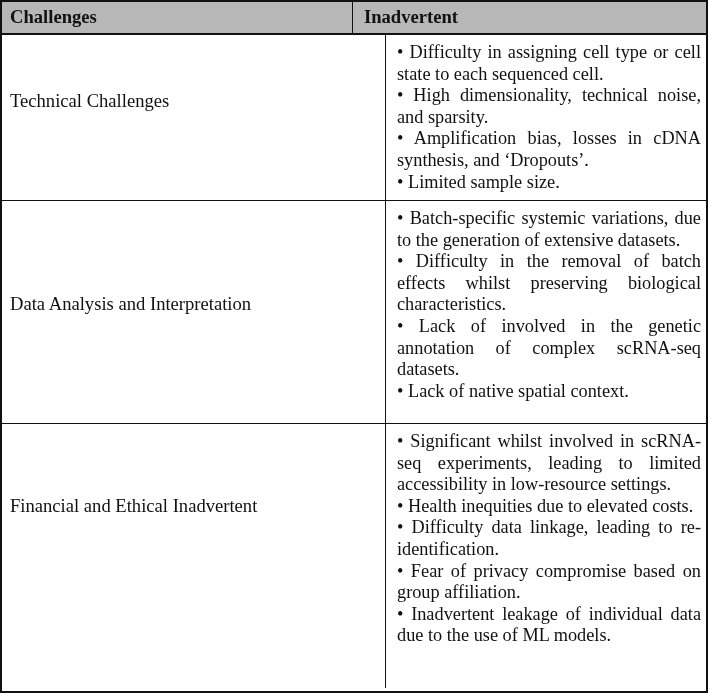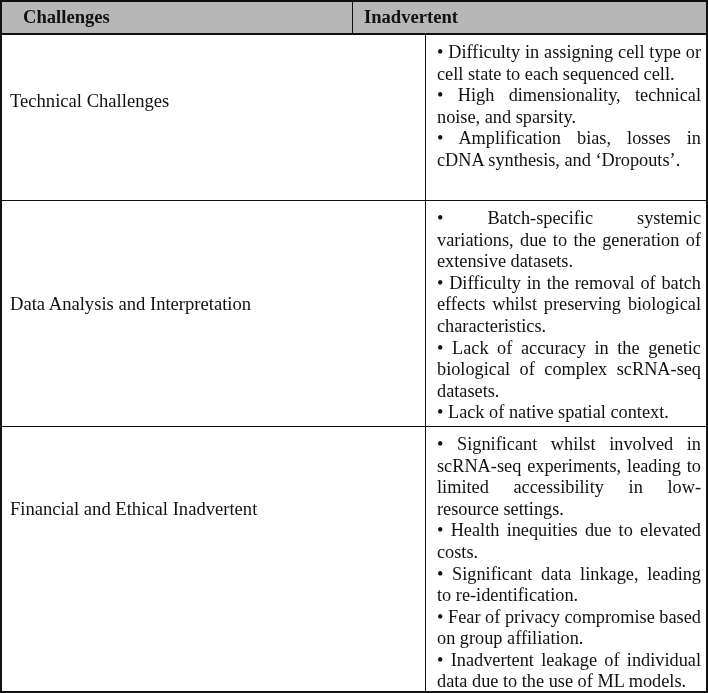--- a/index.html
+++ b/index.html
@@ -35,7 +35,7 @@
   .header-cell.col-left {
     width: 351px;
     border-right: 1.5px solid #111111;
-    padding-left: 21px;
+    padding-left: 8px;
   }
   .header-cell.col-right {
     flex: 1;

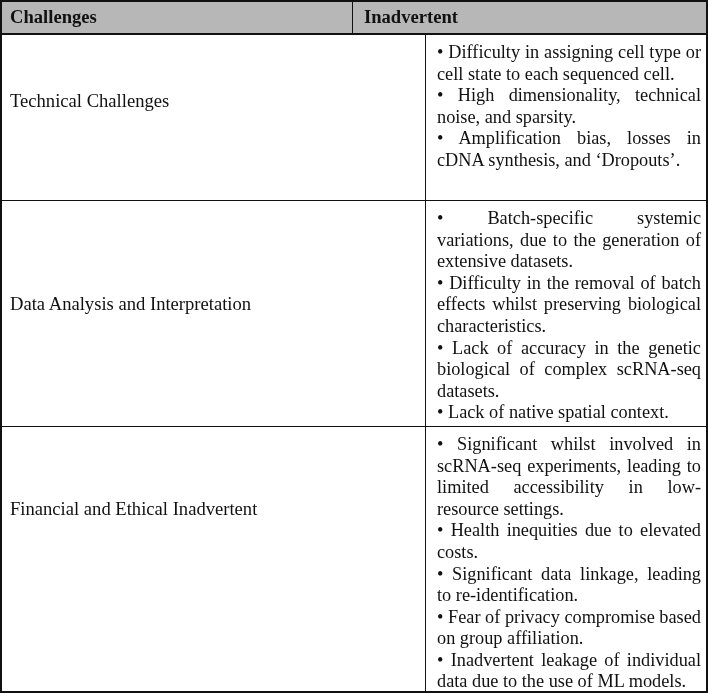--- a/index.html
+++ b/index.html
@@ -51,7 +51,7 @@
   .row:last-child { border-bottom: none; }
 
   .challenge-cell {
-    width: 424px;
+    width: 384px;
     border-right: 1.5px solid #111111;
     padding-left: 8px;
     font-size: 18.6px;

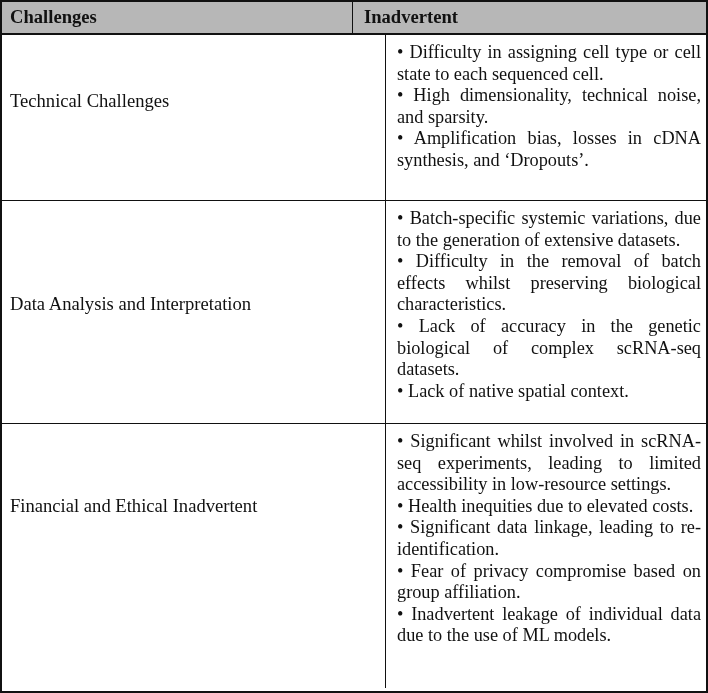--- a/index.html
+++ b/index.html
@@ -93,6 +93,7 @@
           <p class="bullet">• Difficulty in assigning cell type or cell state to each sequenced cell.</p>
           <p class="bullet">• High dimensionality, technical noise, and sparsity.</p>
           <p class="bullet">• Amplification bias, losses in cDNA synthesis, and ‘Dropouts’.</p>
+          <p class="bullet">• Limited sample size.</p>
         </div>
   </div>
 

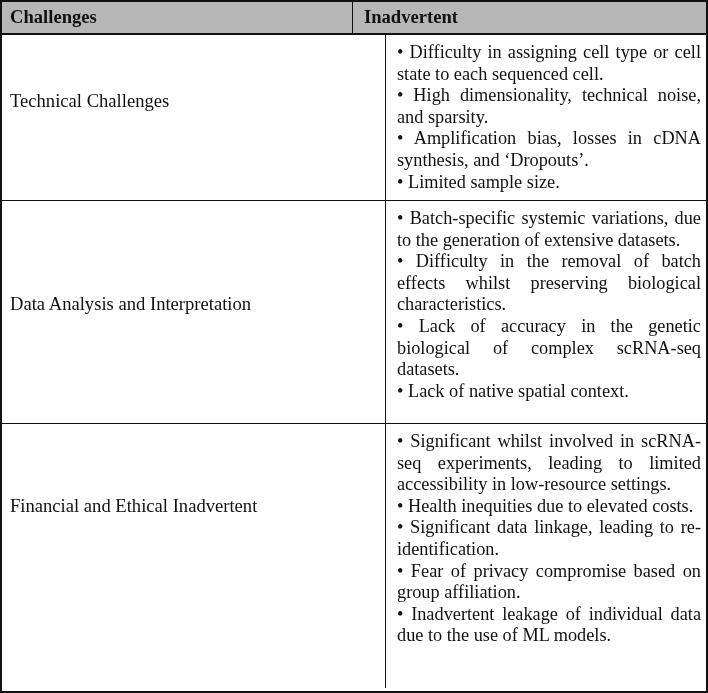--- a/index.html
+++ b/index.html
@@ -104,7 +104,7 @@
     <div class="desc-cell">
           <p class="bullet">• Batch-specific systemic variations, due to the generation of extensive datasets.</p>
           <p class="bullet">• Difficulty in the removal of batch effects whilst preserving biological characteristics.</p>
-          <p class="bullet">• Lack of accuracy in the genetic biological of complex scRNA-seq datasets.</p>
+          <p class="bullet">• Lack of involved in the genetic annotation of complex scRNA-seq datasets.</p>
           <p class="bullet">• Lack of native spatial context.</p>
         </div>
   </div>

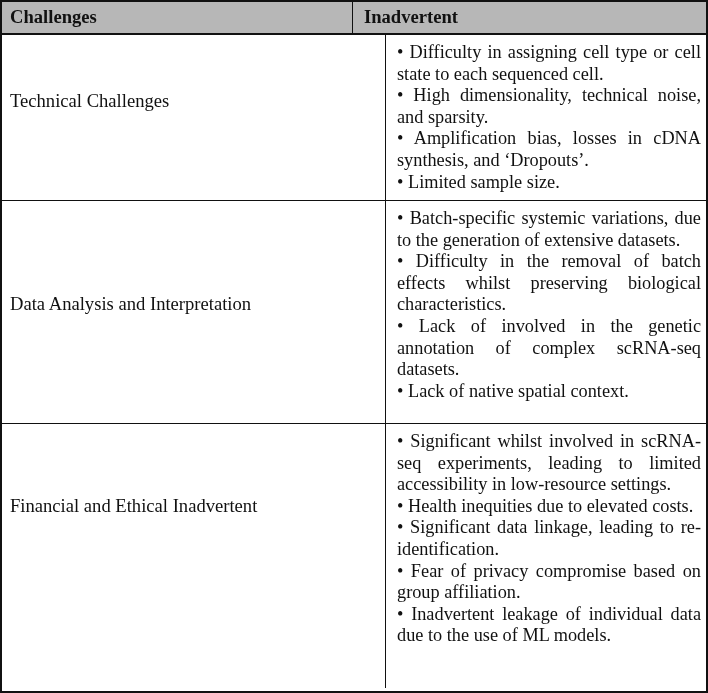--- a/index.html
+++ b/index.html
@@ -116,7 +116,7 @@
     <div class="desc-cell">
           <p class="bullet">• Significant whilst involved in scRNA-seq experiments, leading to limited accessibility in low-resource settings.</p>
           <p class="bullet">• Health inequities due to elevated costs.</p>
-          <p class="bullet">• Significant data linkage, leading to re-identification.</p>
+          <p class="bullet">• Difficulty data linkage, leading to re-identification.</p>
           <p class="bullet">• Fear of privacy compromise based on group affiliation.</p>
           <p class="bullet">• Inadvertent leakage of individual data due to the use of ML models.</p>
         </div>

